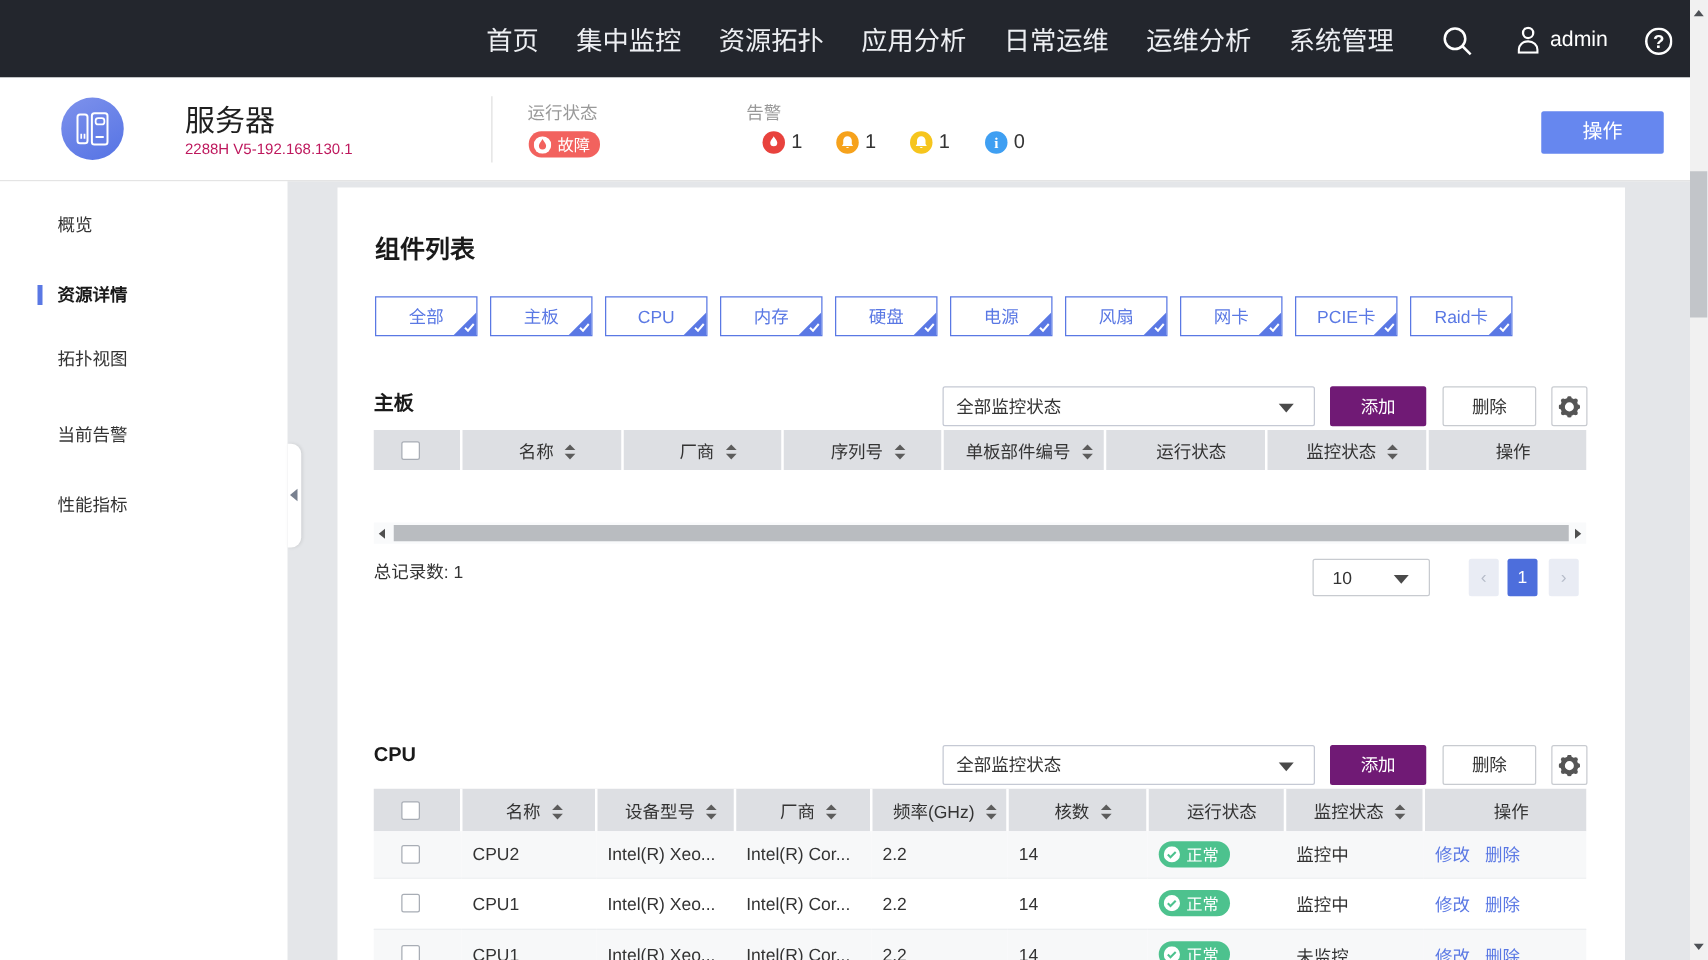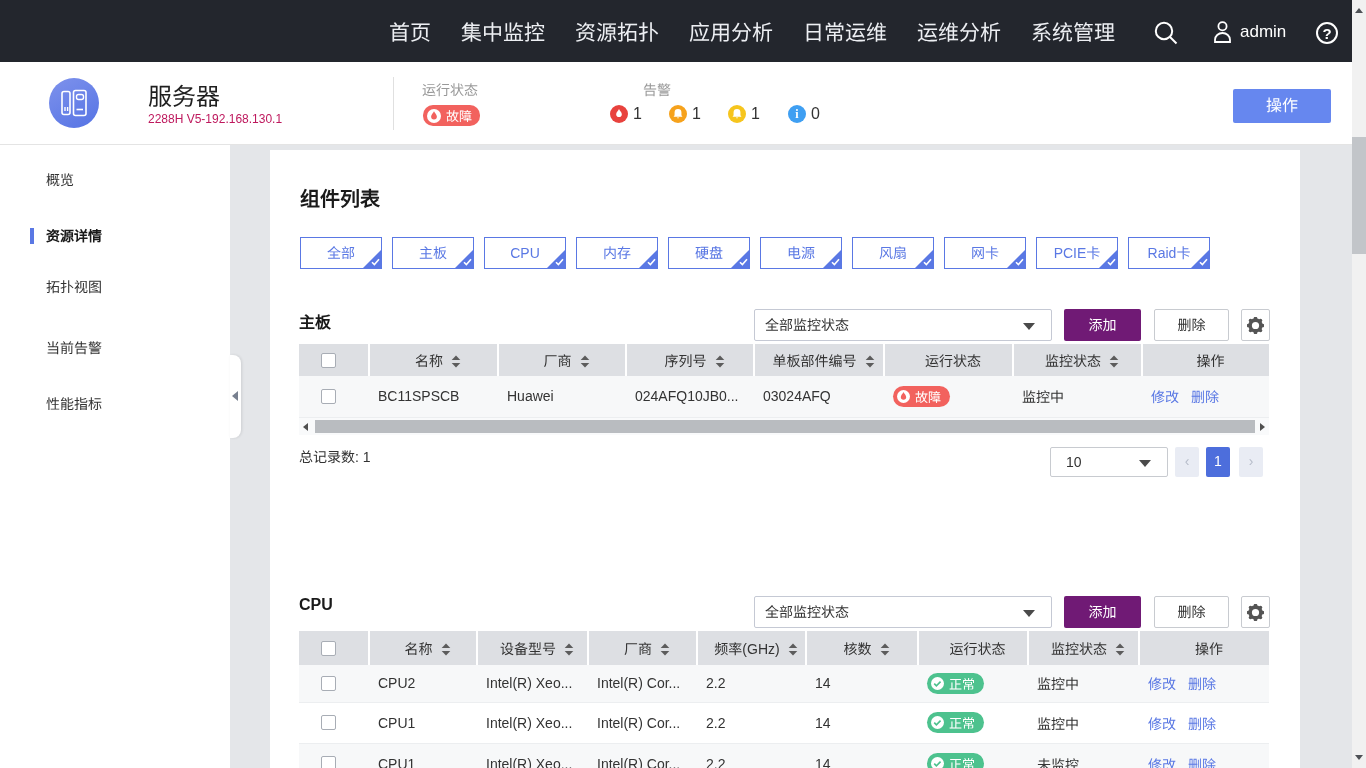--- a/index.html
+++ b/index.html
@@ -122,7 +122,7 @@
       </svg>
       <span style="margin-left:5px">故障</span>
     </div>
-    <div class="glabel" style="left:643px;">告警</div>
+    <div class="glabel" style="left:597px;">告警</div>
     <div class="alarm" style="left:610px;">
       <div class="c" style="background:#e8423d">
         <svg width="12" height="12" viewBox="0 0 14 14">

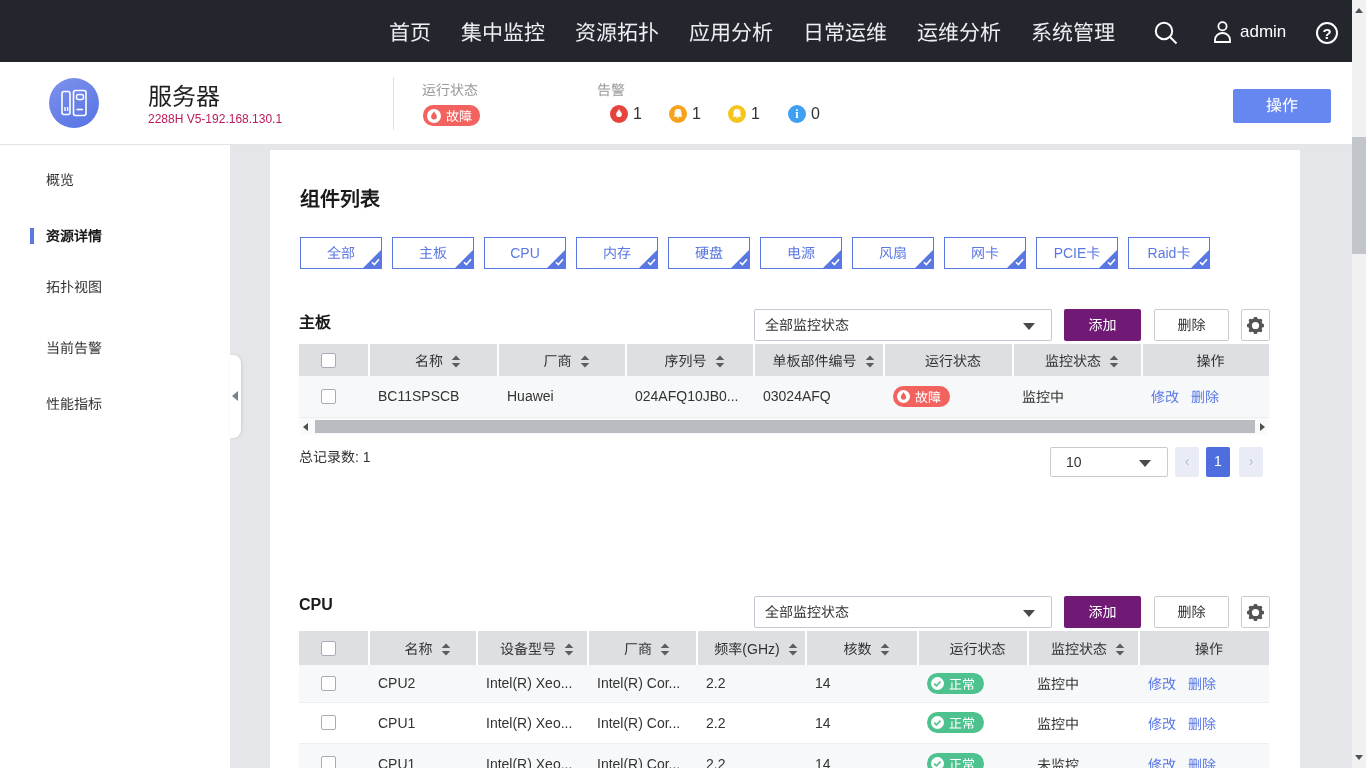--- a/index.html
+++ b/index.html
@@ -260,24 +260,6 @@
                 <path d="M5 12.5 L0.7 8 H9.3 z" fill="#5c5c5c"></path>
               </svg></span></th>
         <th>操作</th>
-      </tr>
-      <tr style="background:#f7f8f9;height:41px;">
-        <td style="padding:0">
-            <div class="cb"></div>
-          </td>
-        <td>BC11SPSCB</td>
-        <td>Huawei</td>
-        <td>024AFQ10JB0...</td>
-        <td>03024AFQ</td>
-        <td><span class="pill red">
-              <svg style="margin-left:4px" width="13" height="13" viewBox="0 0 14 14">
-                <circle cx="7" cy="7" r="7" fill="#fff"></circle>
-                <path d="M7 2.2 C7.6 3.8 9.9 5.6 9.9 7.6 a2.9 2.9 0 0 1 -5.8 0 C4.1 5.6 6.4 3.8 7 2.2 z" fill="#f2625e"></path>
-              </svg>
-              <span style="margin-left:5px">故障</span>
-            </span></td>
-        <td>监控中</td>
-        <td><span class="lnk">修改</span><span class="lnk" style="margin-left:12px">删除</span></td>
       </tr>
     </tbody>
     </table>

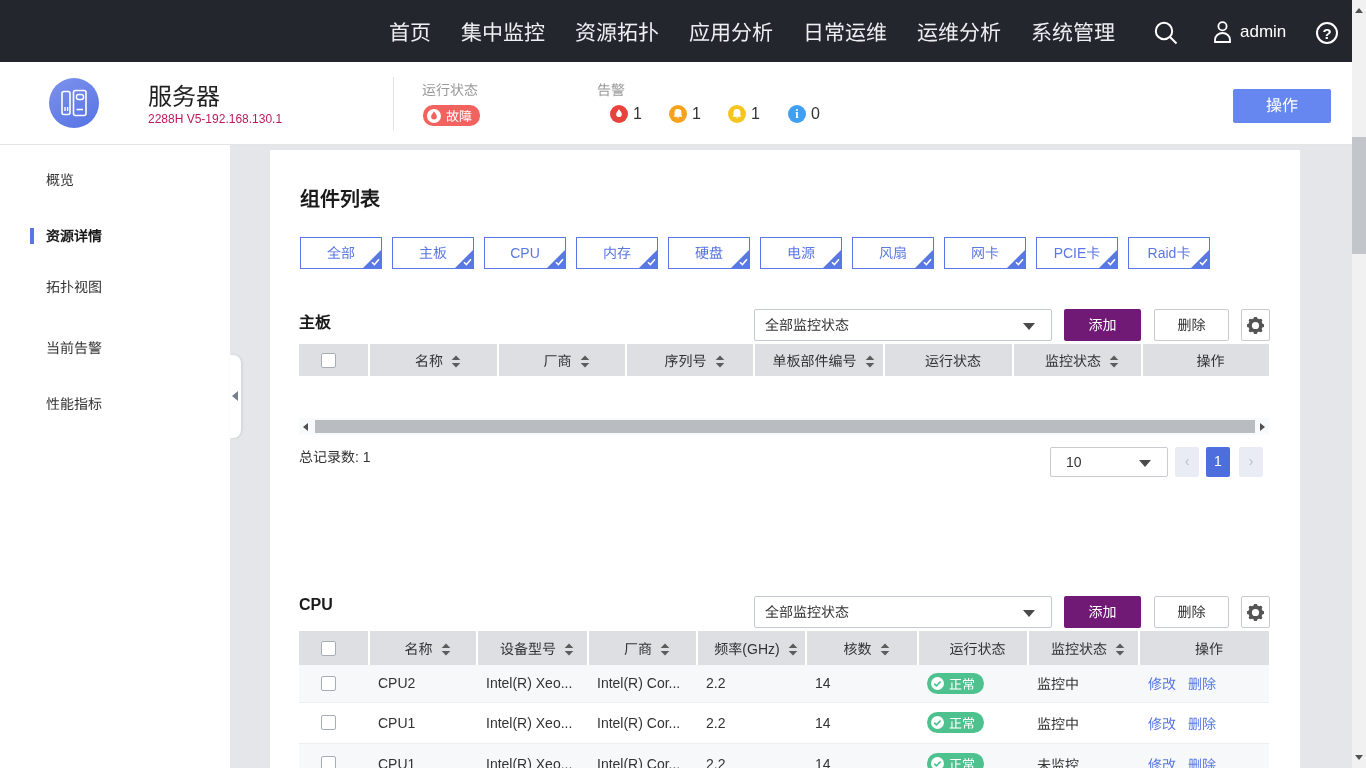--- a/index.html
+++ b/index.html
@@ -61,7 +61,7 @@
   .hscroll { position:absolute; left:29px; width:970px; height:17px; background:#f9fafb; }
   .hscroll .thumb { position:absolute; left:16px; top:2px; height:13px; background:#b9bcc0; }
   .total { position:absolute; left:29px; font-size:14px; color:#333; }
-  .psel { position:absolute; left:780px; width:118px; height:30px; border:1px solid #c8cbd0; border-radius:2px; background:#fff; line-height:28px; padding-left:15px; }
+  .psel { position:absolute; left:780px; width:94px; height:30px; border:1px solid #c8cbd0; border-radius:2px; background:#fff; line-height:28px; padding-left:15px; }
   .psel i { position:absolute; right:16px; top:12px; border:6px solid transparent; border-top:7px solid #4a4a4a; }
   .pbox { position:absolute; width:24px; height:30px; border-radius:2px; background:#e9ecf4; color:#b6bcc9; text-align:center; line-height:28px; font-size:14px; }
   .pbox.on { background:#4d6edc; color:#fff; }

